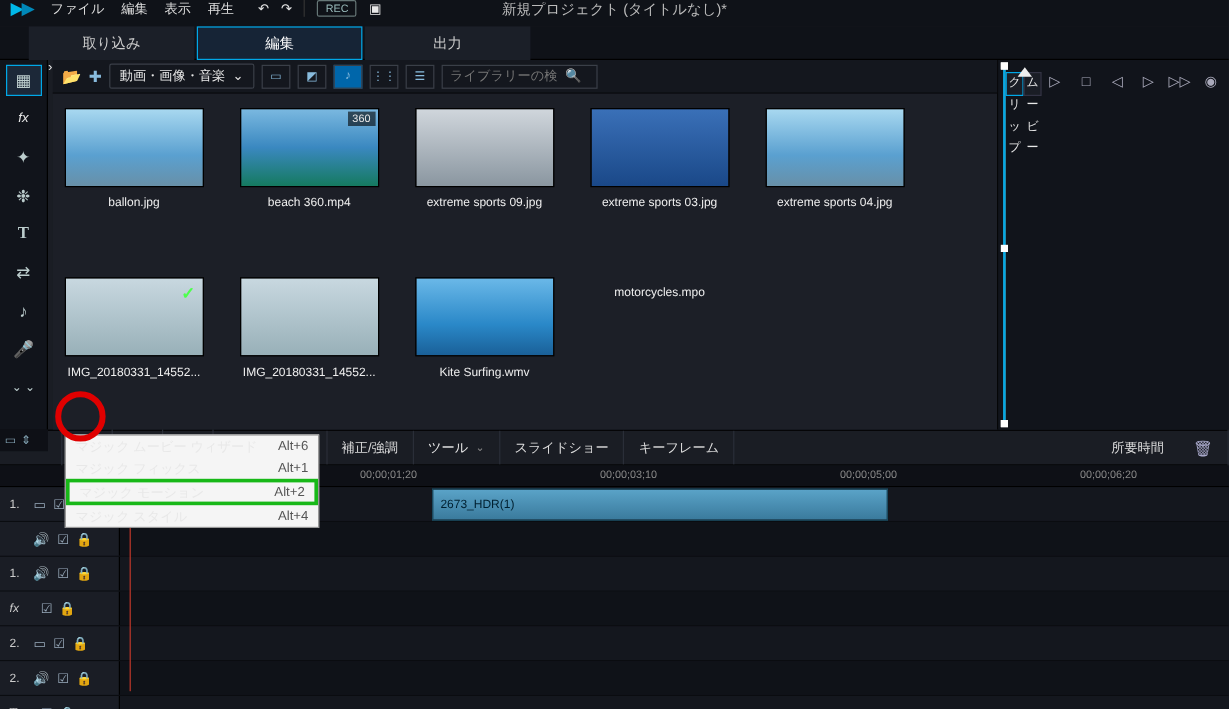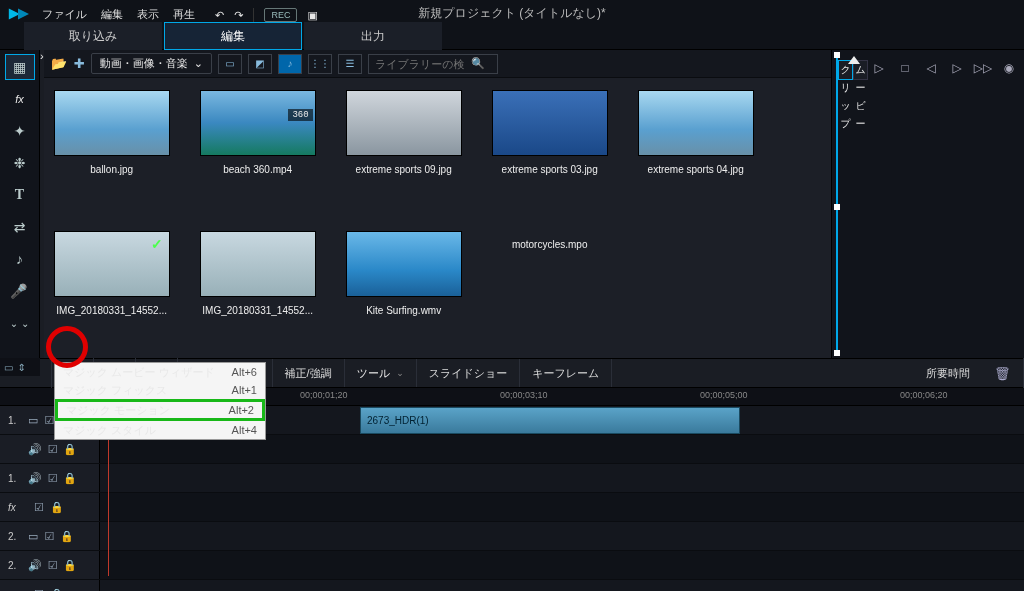--- a/index.html
+++ b/index.html
@@ -5,7 +5,7 @@
 * { box-sizing: border-box; margin: 0; padding: 0; font-family: "Meiryo", "Segoe UI", sans-serif; font-size: 11px; color: #e8e8e8; }
 body { width: 1024px; height: 591px; background: #1a1d24; overflow: hidden; position: relative; }
 
-.title-bar { display: flex; align-items: flex-end; height: 22px; background: #0f1218; }
+.title-bar { display: flex; align-items: flex-start; height: 22px; background: #0f1218; }
 .app-icon { width: 36px; display: flex; align-items: center; justify-content: center; }
 .app-icon svg { width: 22px; height: 16px; }
 .menu-bar { display: flex; gap: 14px; padding-left: 6px; }

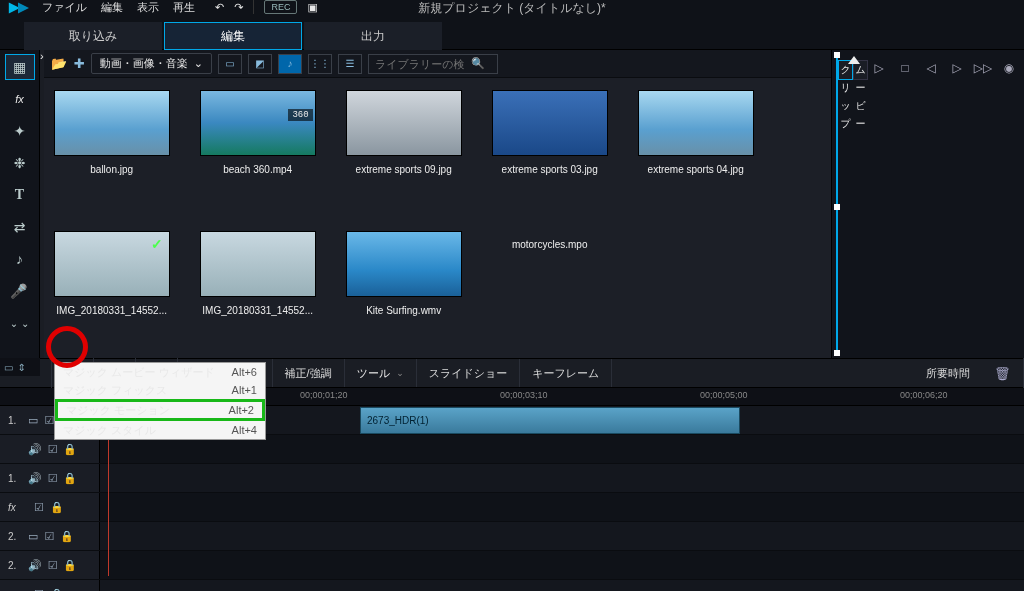--- a/index.html
+++ b/index.html
@@ -37,7 +37,7 @@
 .thumb { width: 116px; }
 .thumb-img { width: 116px; height: 66px; background: #2a2e38; border: 1px solid #000; position: relative; display: flex; align-items: center; justify-content: center; overflow: hidden; }
 .thumb-label { text-align: center; margin-top: 8px; font-size: 10px; color: #eee; }
-.badge360 { position: absolute; top: 18px; right: 2px; background: rgba(0,0,0,.6); font-size: 9px; padding: 1px 4px; font-family: Liberation Mono, monospace; }
+.badge360 { position: absolute; top: 2px; right: 2px; background: rgba(0,0,0,.6); font-size: 9px; padding: 1px 4px; }
 .badge3d { position: absolute; top: 2px; left: 2px; background: rgba(0,0,0,.6); font-size: 9px; padding: 1px 4px; }
 .check { position: absolute; top: 4px; right: 6px; color: #4dff4d; font-size: 14px; font-weight: bold; }
 

